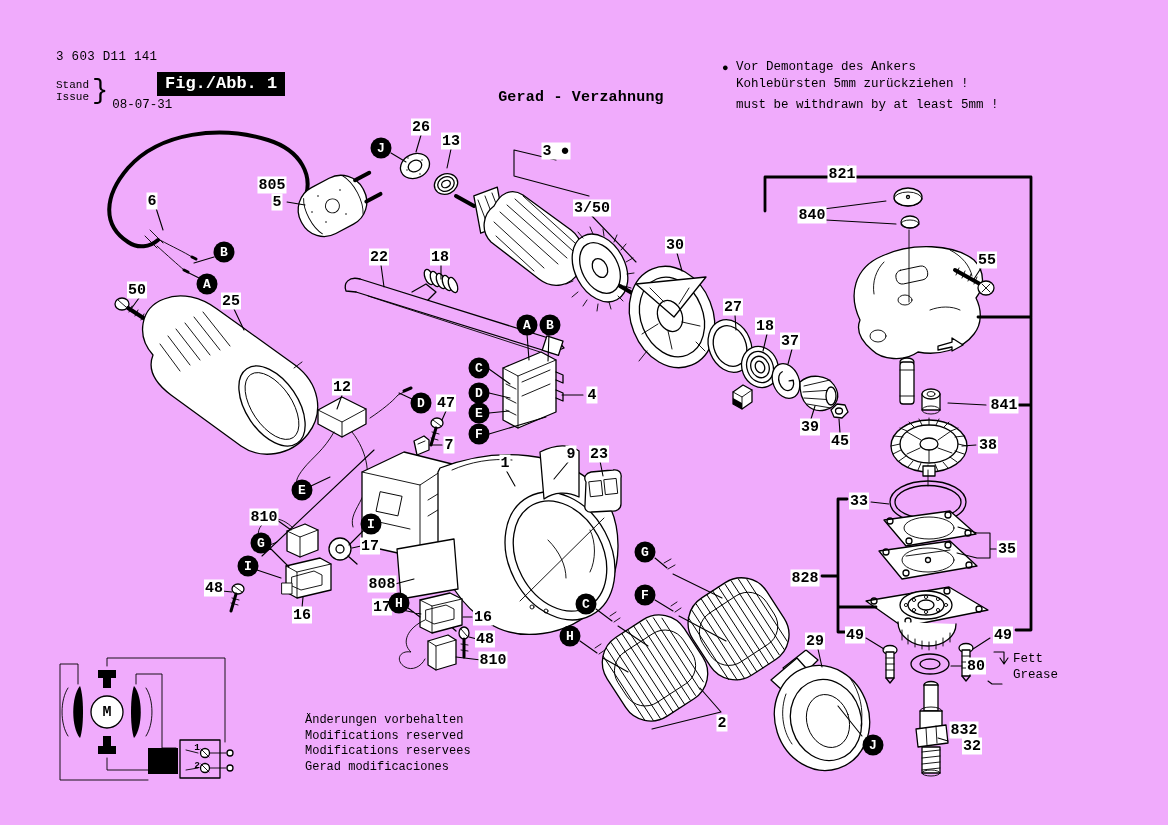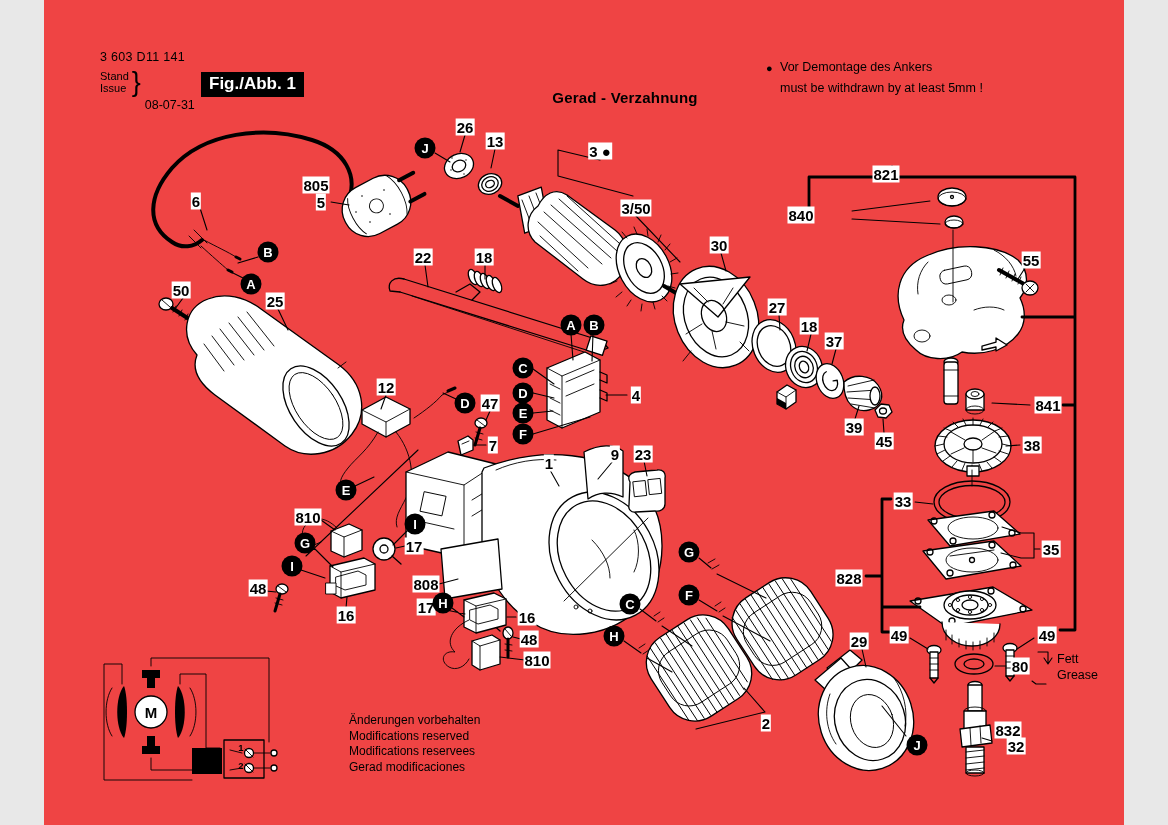--- a/index.html
+++ b/index.html
@@ -3,8 +3,8 @@
 <meta charset="utf-8">
 <style>
   html,body{margin:0;padding:0;background:#e8e8e8;}
-  .page{position:relative;width:1080px;height:825px;background:#ef4444;
-        font-family:Liberation Sans, sans-serif;color:#000;overflow:hidden;margin:0 auto;}
+  .page{position:relative;width:1168px;height:825px;background:#f0abfc;
+        font-family:Liberation Mono, monospace;color:#000;overflow:hidden;margin:0 auto;}
   .layer{position:absolute;inset:0;}
   svg{position:absolute;left:0;top:0;}
 

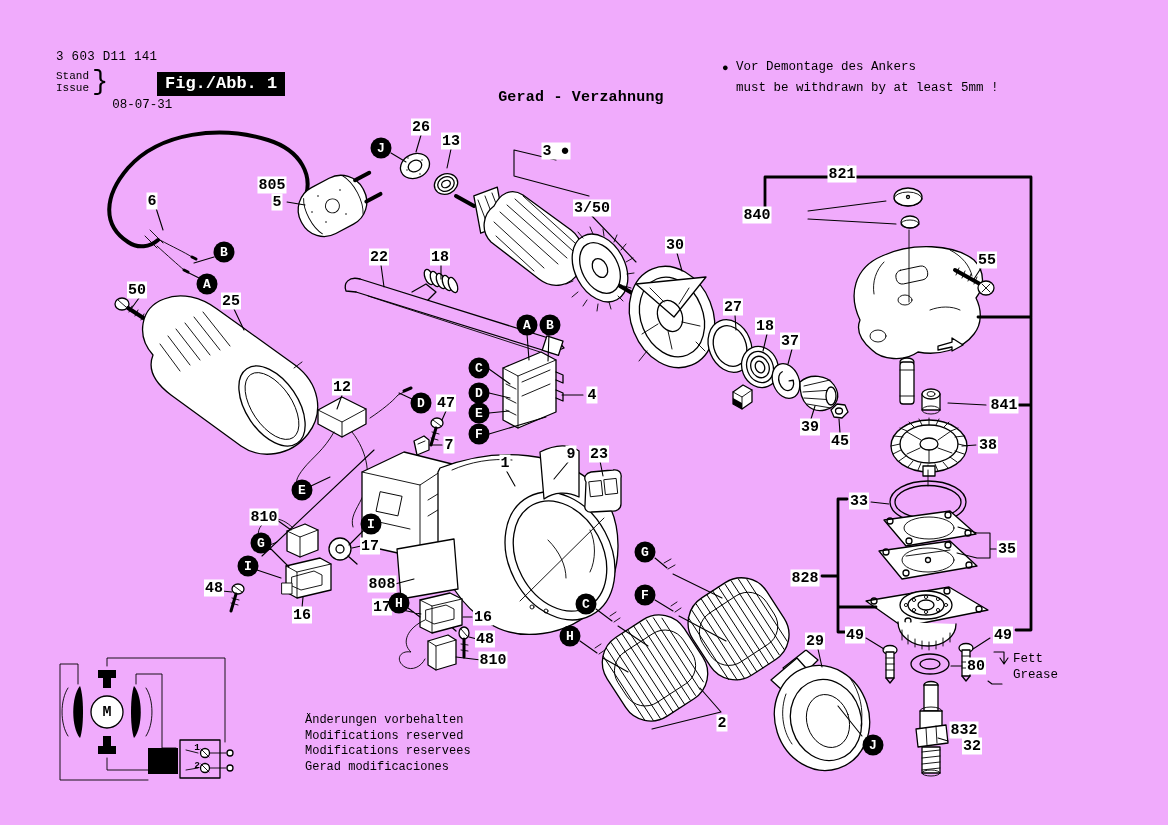--- a/index.html
+++ b/index.html
@@ -9,7 +9,7 @@
   svg{position:absolute;left:0;top:0;}
 
   .hdr-part{position:absolute;left:56px;top:50px;font-size:12.5px;letter-spacing:.3px;}
-  .stand-wrap{position:absolute;left:56px;top:70px;display:flex;gap:2px;}
+  .stand-wrap{position:absolute;left:56px;top:70px;display:flex;align-items:center;gap:2px;}
   .stand-col{display:flex;flex-direction:column;font-size:11px;line-height:12px;}
   .brace{font-size:27px;font-weight:400;line-height:24px;margin:0 2px 0 1px;}
   .hdr-date{font-size:12.5px;margin-top:28px;}

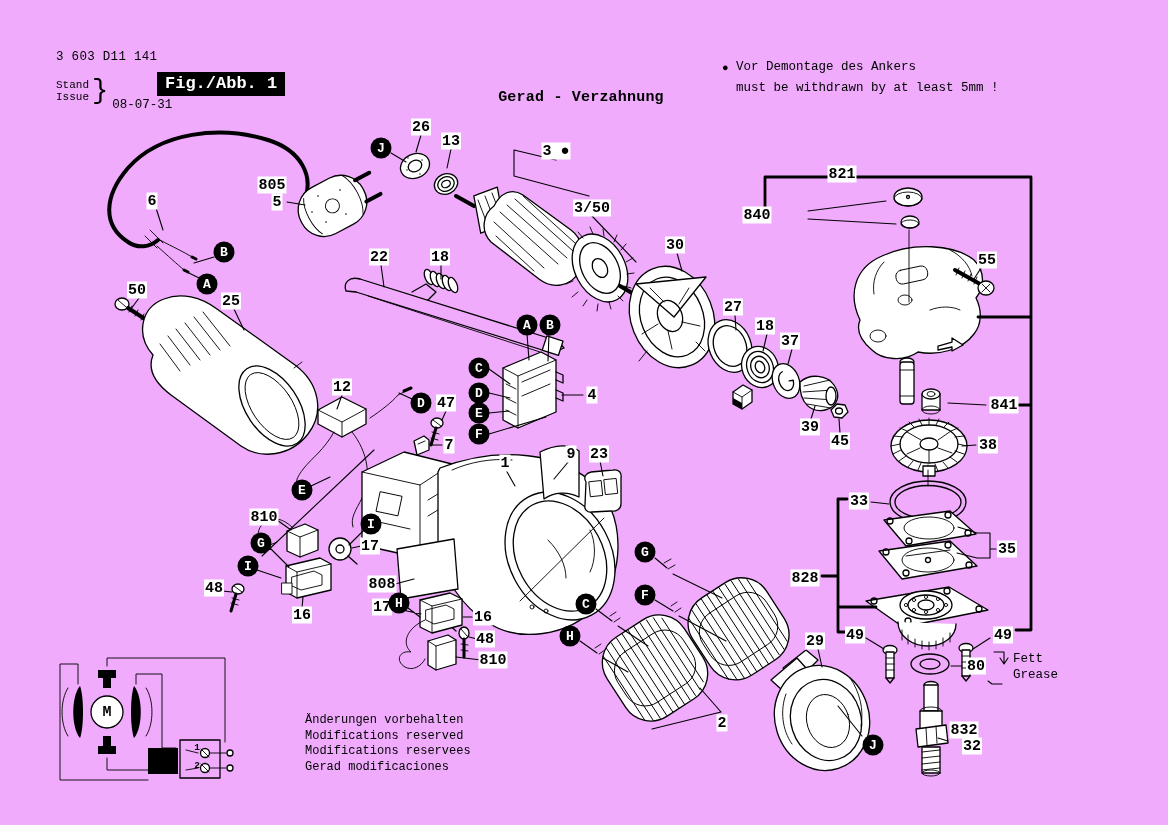--- a/index.html
+++ b/index.html
@@ -484,6 +484,7 @@
     <div class="notice">
       <span class="b">●</span>
       <div class="txt">Vor Demontage des Ankers</div>
+      <div class="txt">Kohlebürsten 5mm zurückziehen !</div>
       <div class="gap"></div>
       <div class="txt">must be withdrawn by at least 5mm !</div>
     </div>

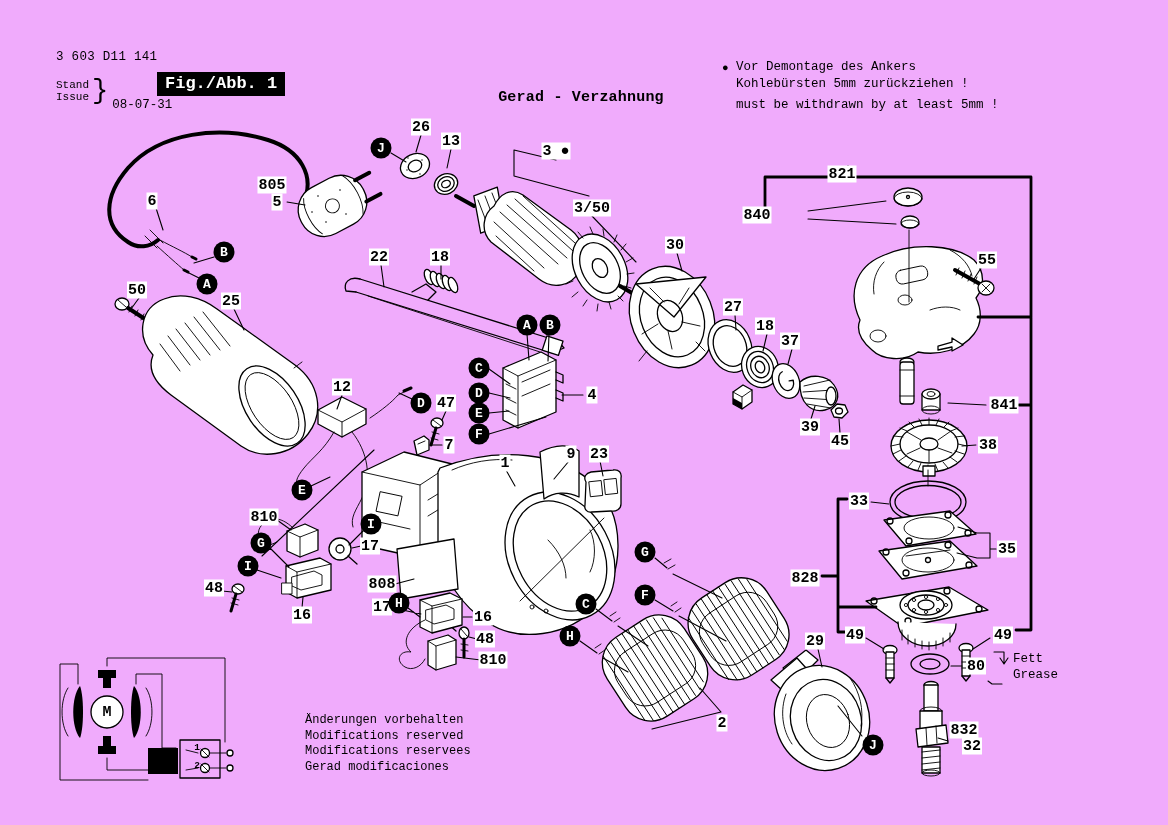--- a/index.html
+++ b/index.html
@@ -539,7 +539,7 @@
       <div class="part-label" style="left: 810px; top: 427px;">39</div>
       <div class="part-label" style="left: 840px; top: 441px;">45</div>
       <div class="part-label" style="left: 842px; top: 174px;">821</div>
-      <div class="part-label" style="left: 757px; top: 215px;">840</div>
+      <div class="part-label" style="left: 812px; top: 215px;">840</div>
       <div class="part-label" style="left: 987px; top: 260px;">55</div>
       <div class="part-label" style="left: 1004px; top: 405px;">841</div>
       <div class="part-label" style="left: 988px; top: 445px;">38</div>

